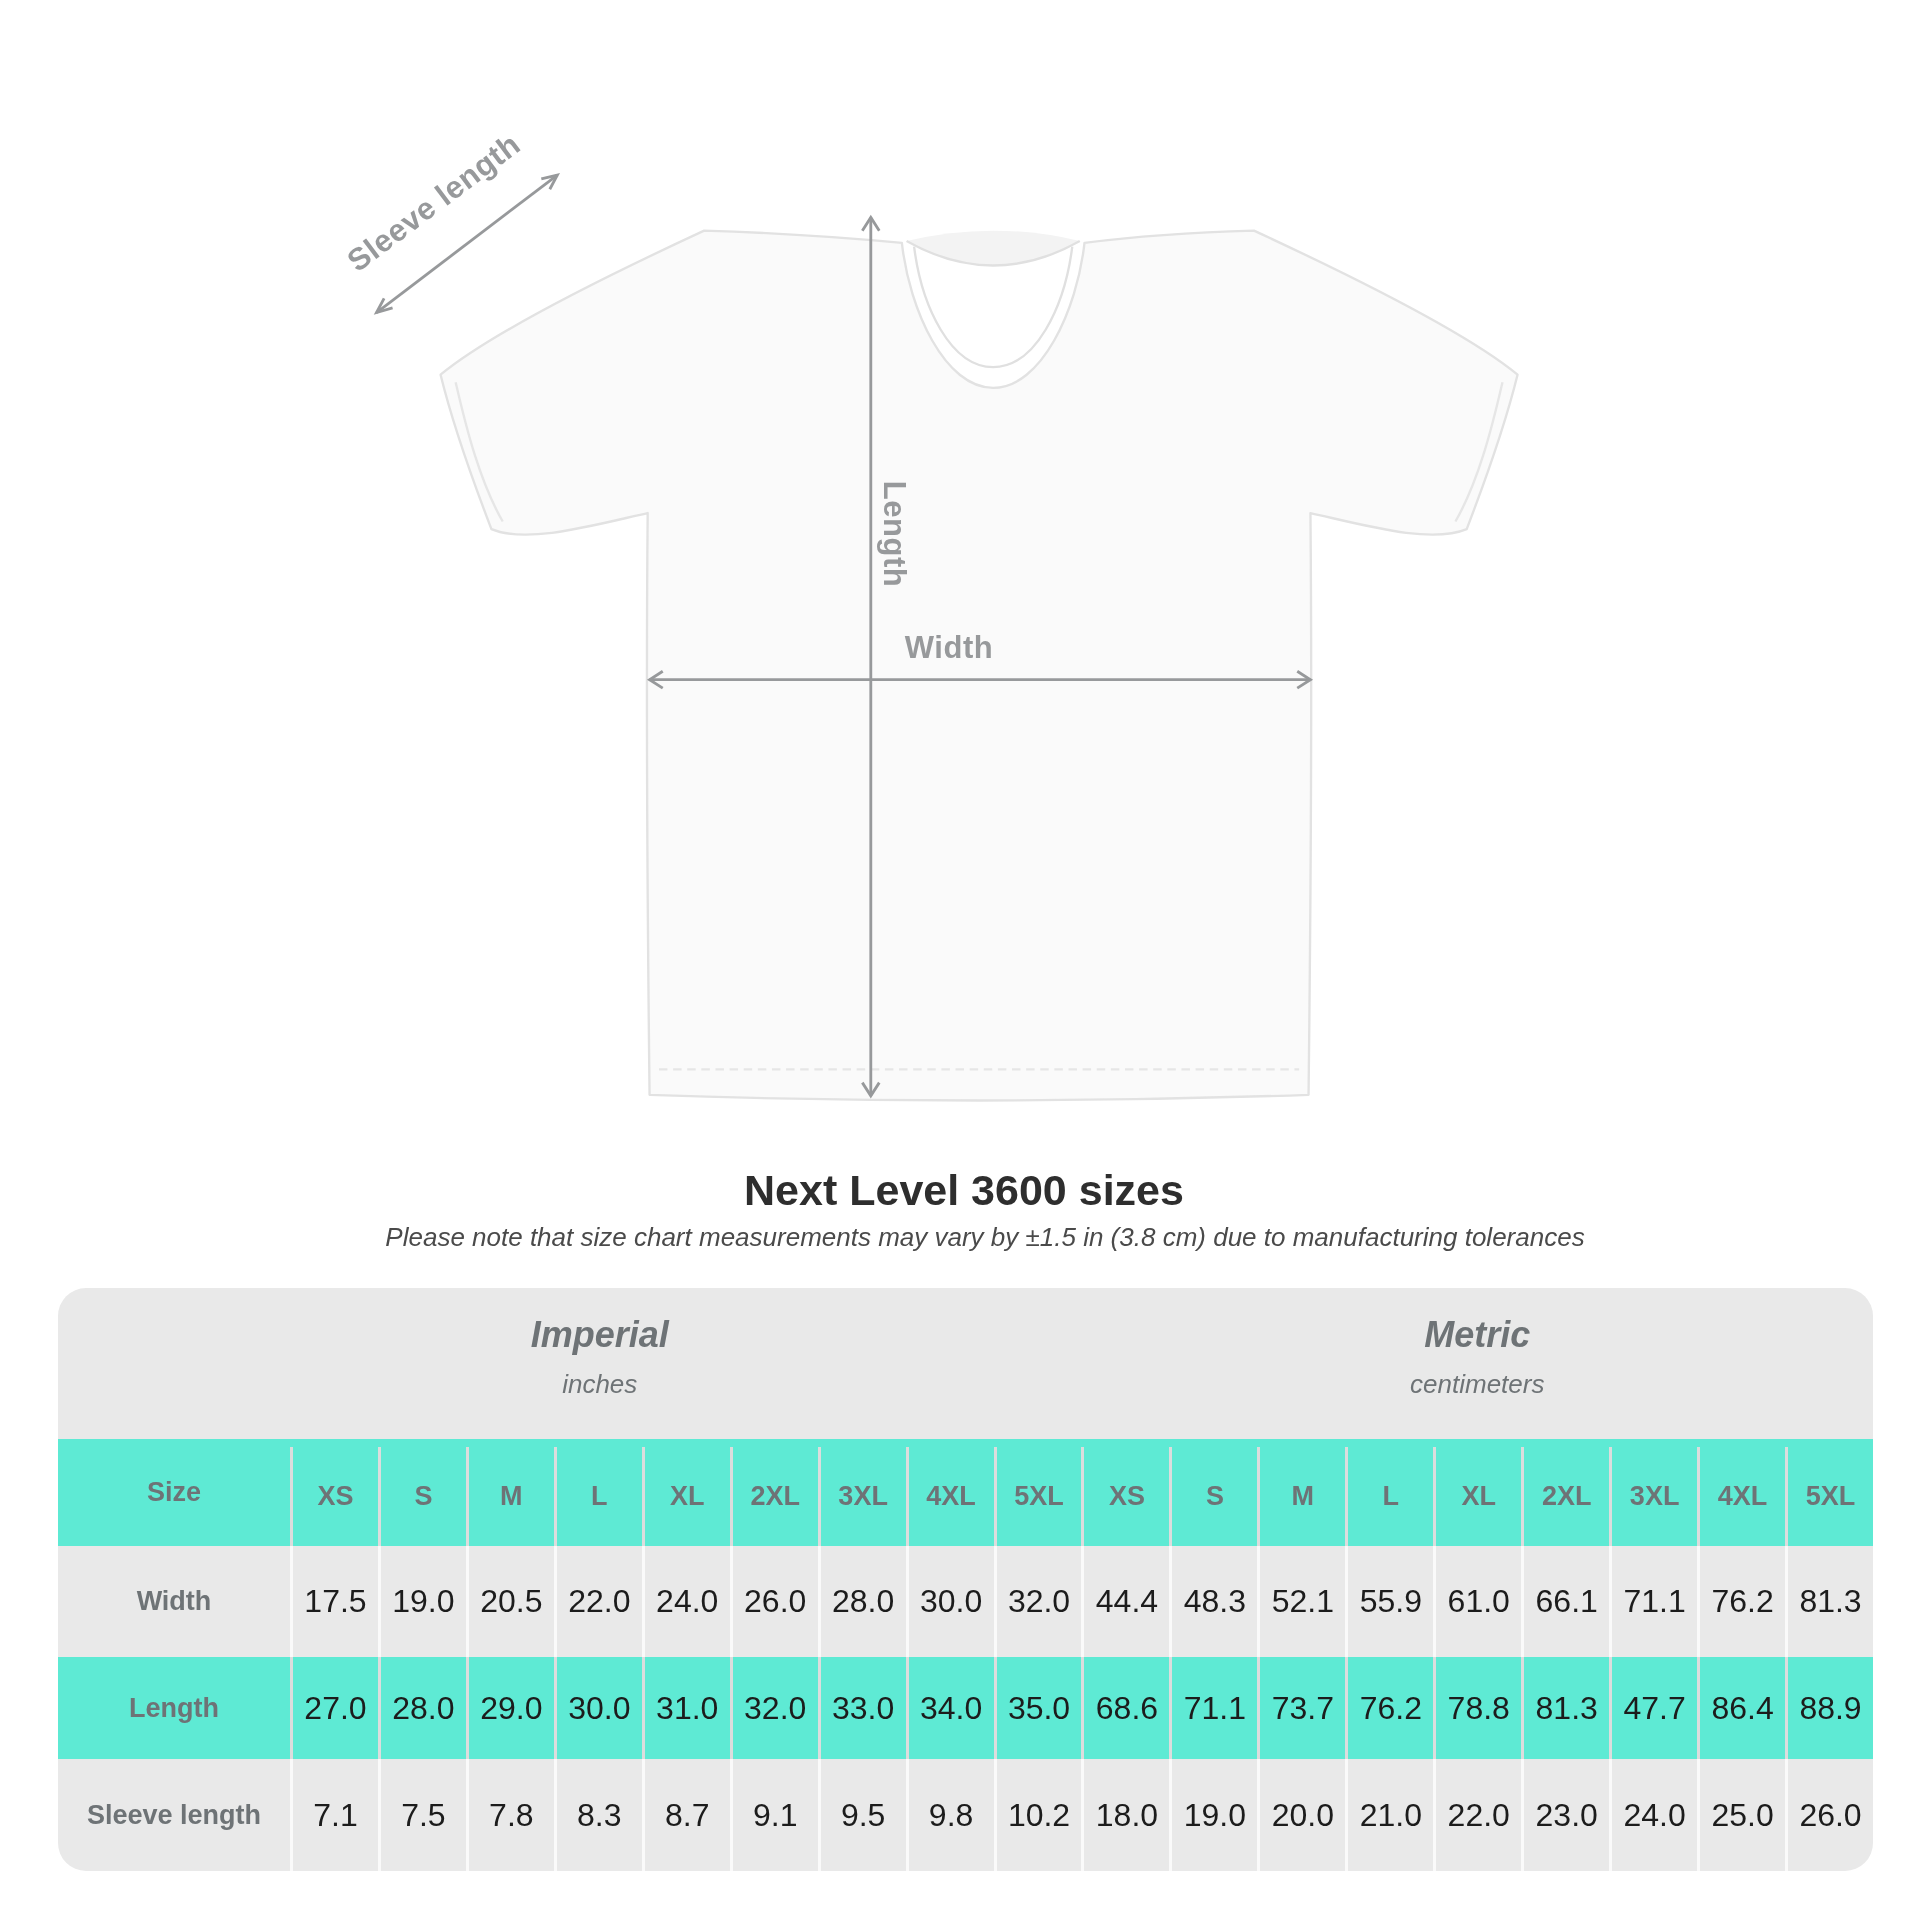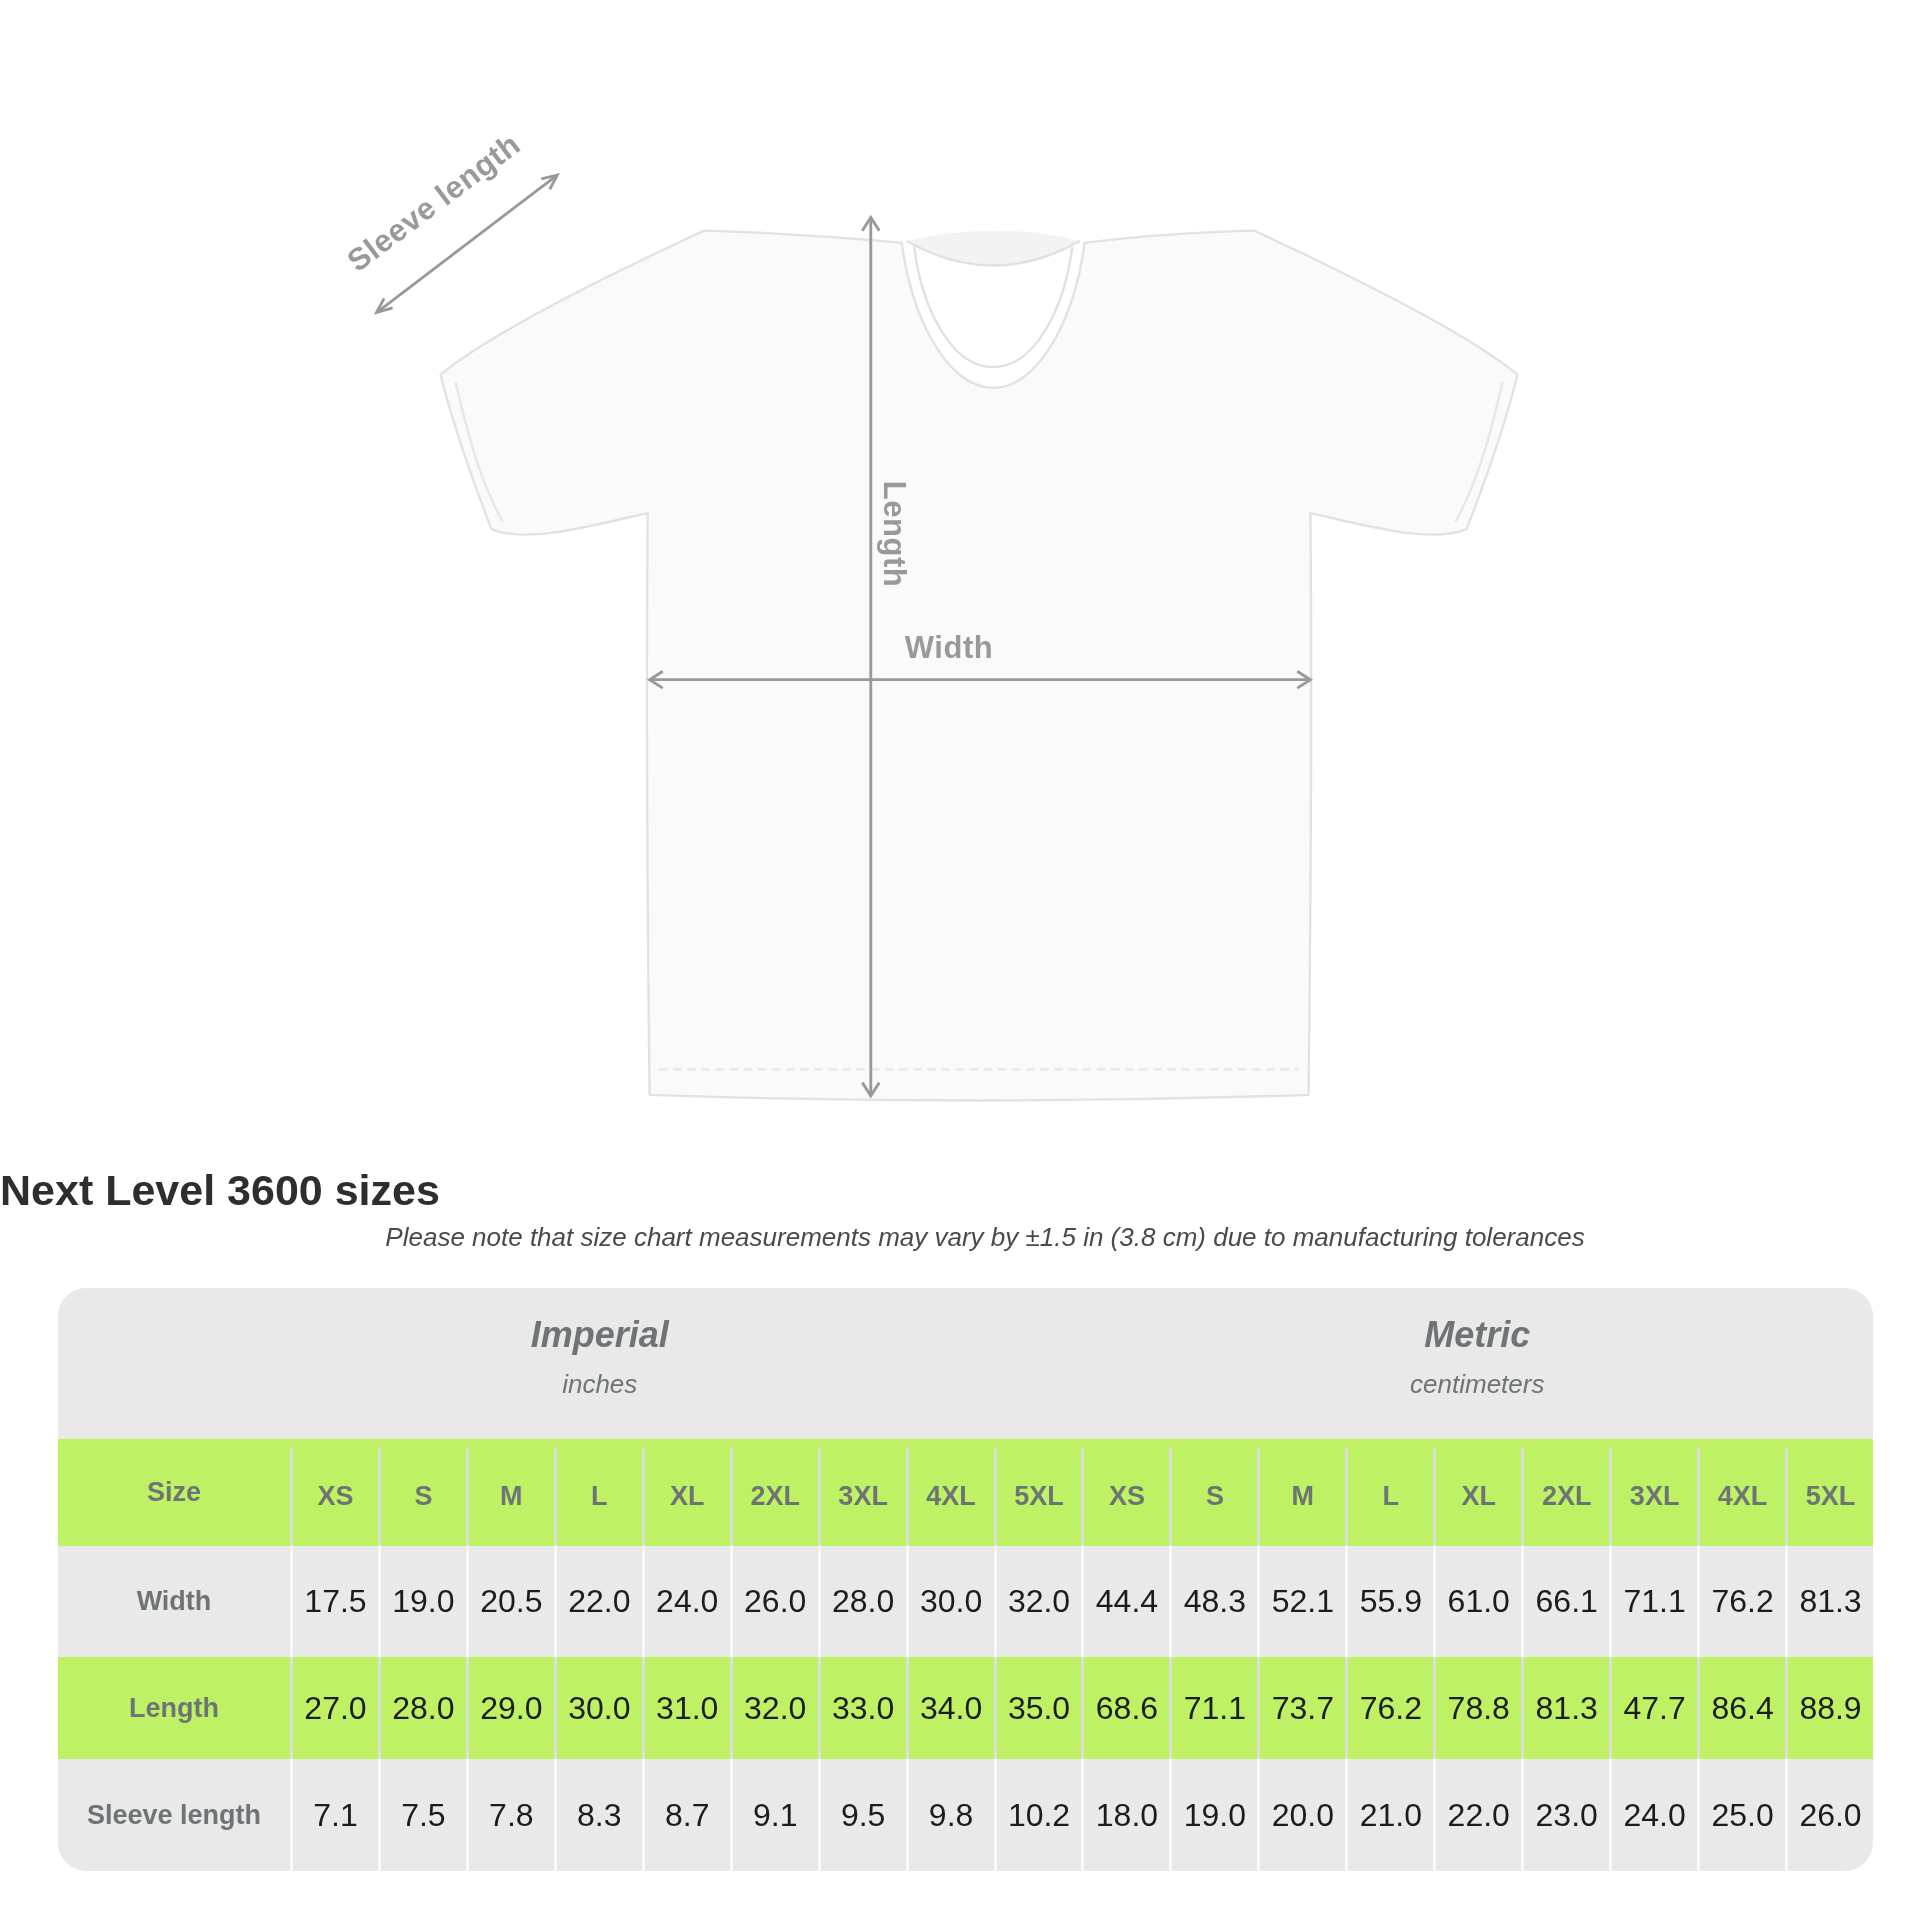--- a/index.html
+++ b/index.html
@@ -15,7 +15,7 @@
   #lbl-sleeve{left:274px;top:185px;transform:rotate(-37deg);}
   #lbl-length{left:734px;top:516px;transform:rotate(90deg);}
   #lbl-width{left:789px;top:630px;}
-  .title{position:absolute;left:0;top:1166px;width:1928px;text-align:left;
+  .title{position:absolute;left:0;top:1166px;width:1928px;text-align:center;
          font-size:43px;font-weight:bold;color:var(--title);}
   .subtitle{position:absolute;left:0;top:1222px;width:1928px;text-align:center;
             font-size:26px;font-style:italic;color:var(--sub);padding-left:21px;}

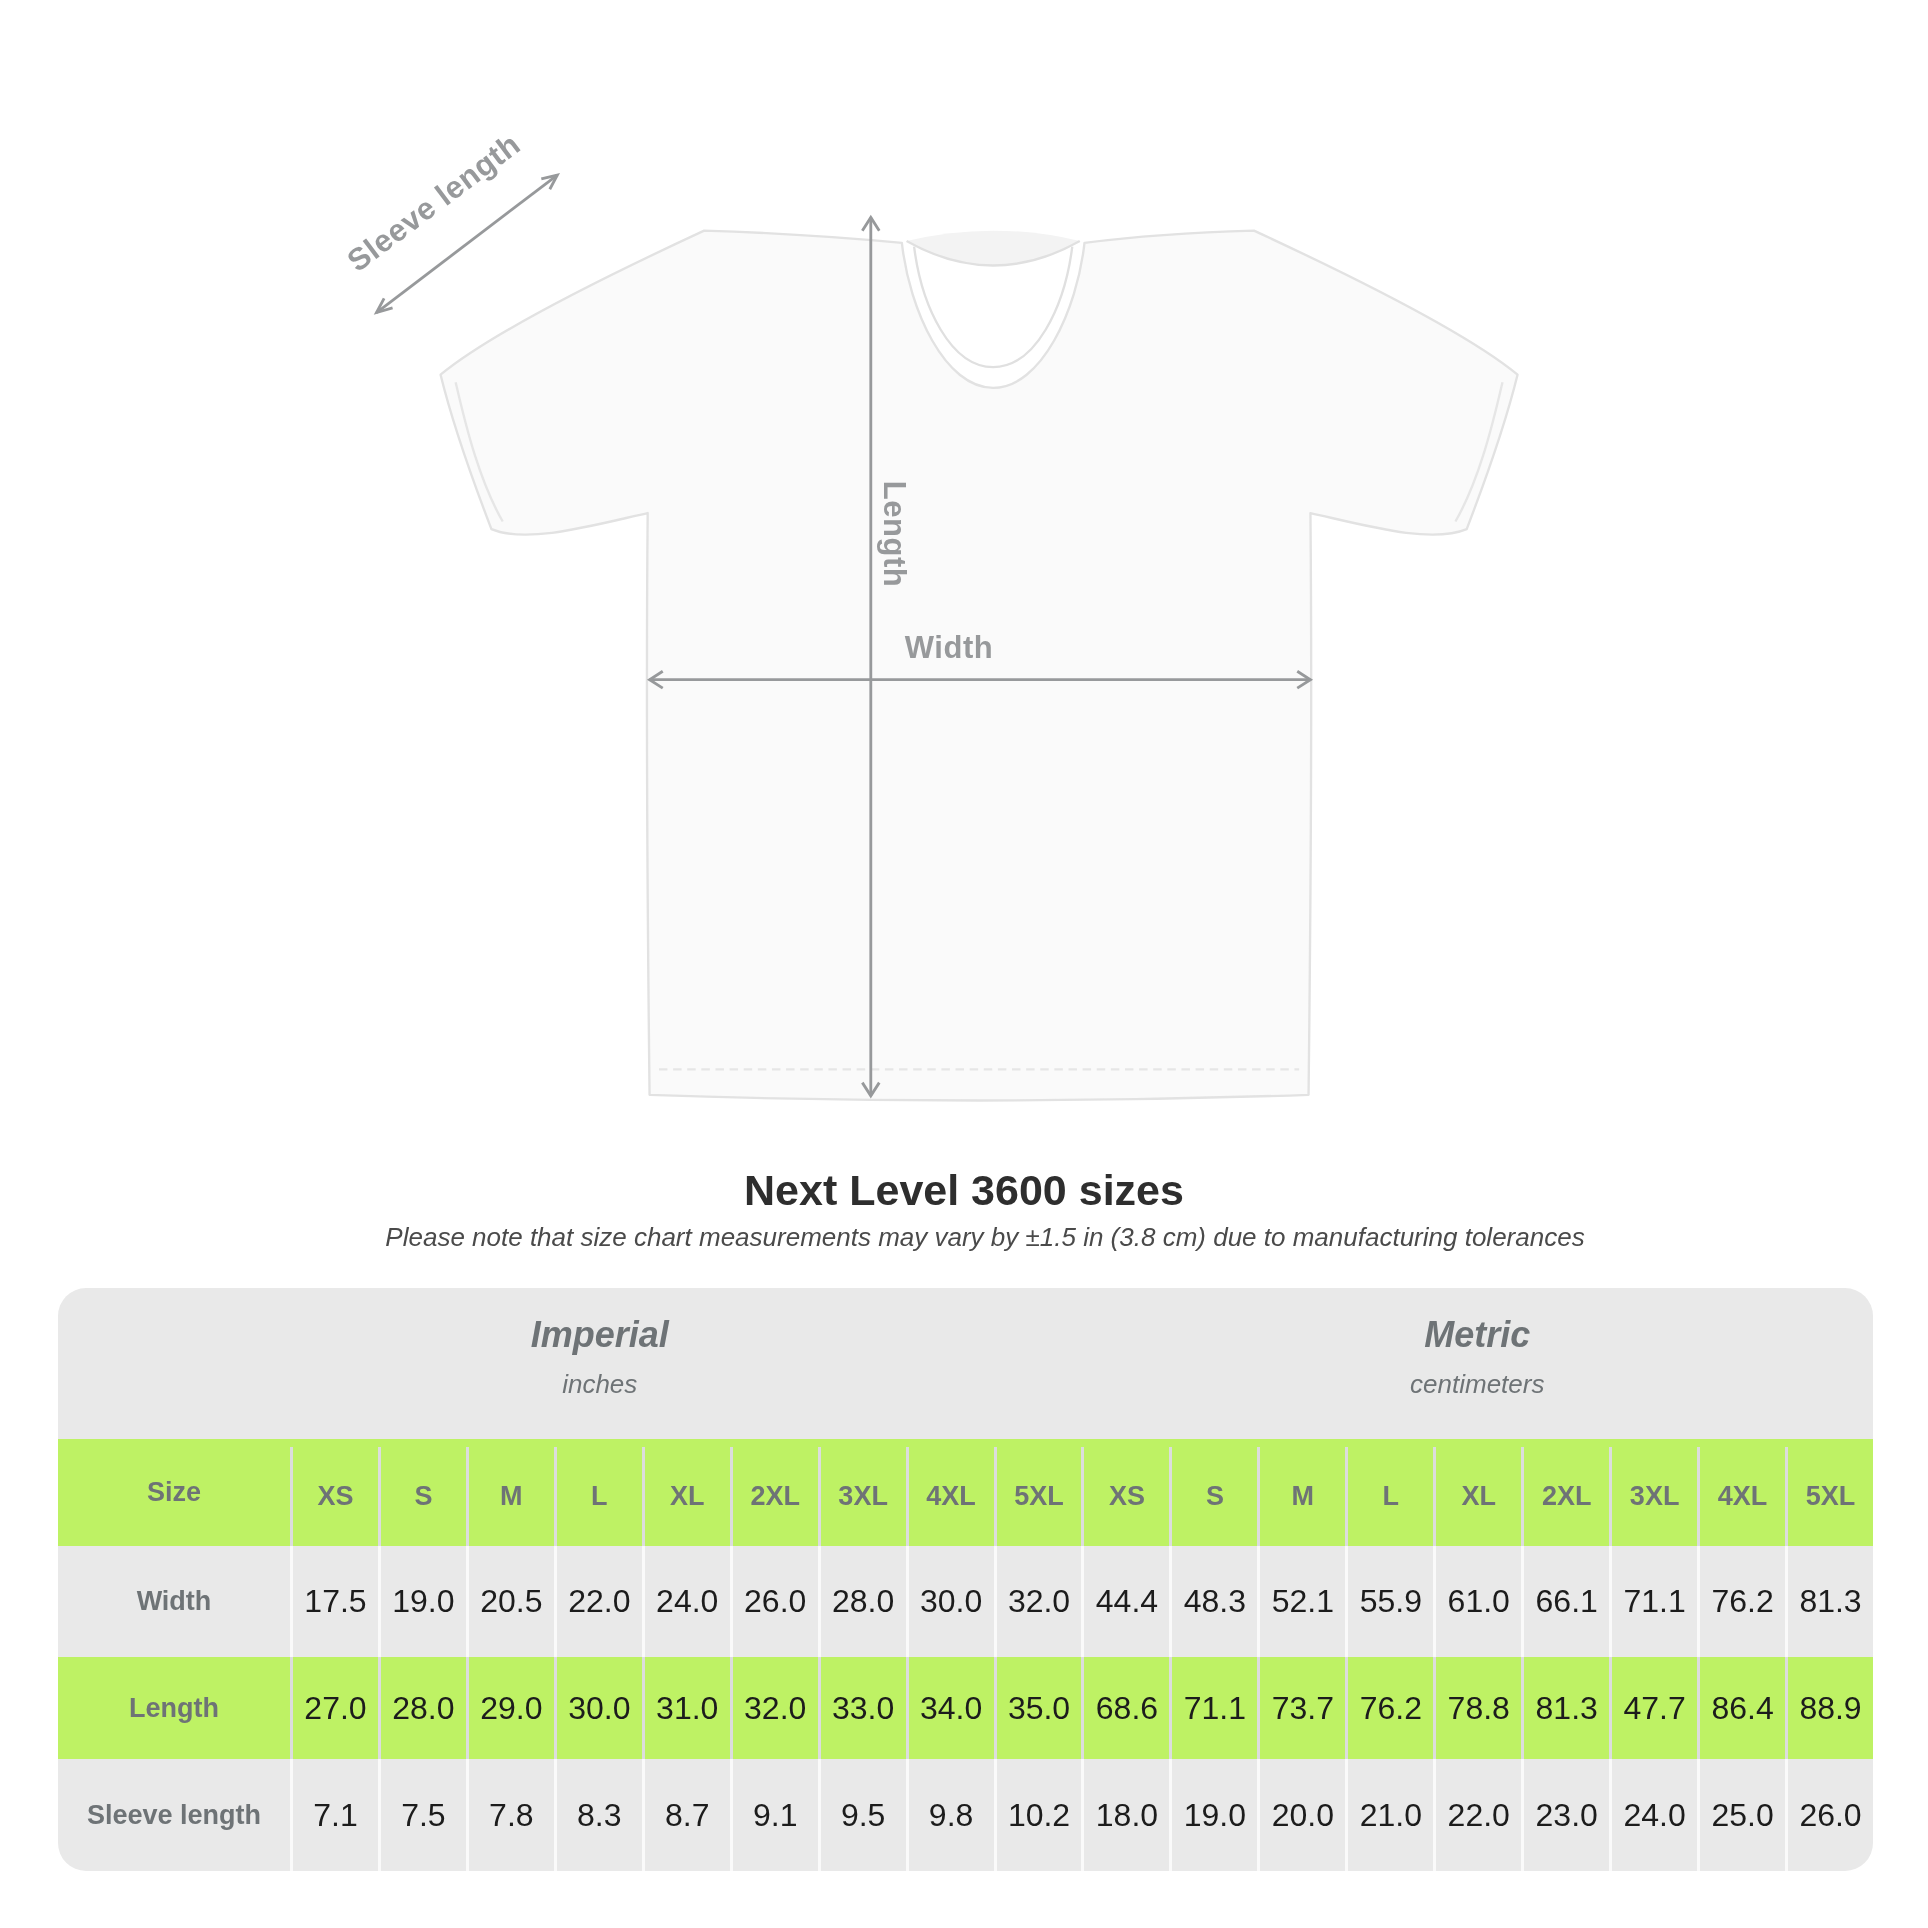--- a/index.html
+++ b/index.html
@@ -32,7 +32,7 @@
   .trow{display:grid;grid-template-columns:232px repeat(18,1fr);}
   .trow .cell{display:flex;align-items:center;justify-content:center;}
   .trow .cell + .cell{border-left:3.8px solid var(--sep);}
-  .r-white{background:#bef264;}
+  .r-white{background:#5eead4;}
   .r-gray{background:var(--band);}
   .r-gray .cell + .cell{border-left-color:var(--sepg);}
   .row-size{height:107px;}

